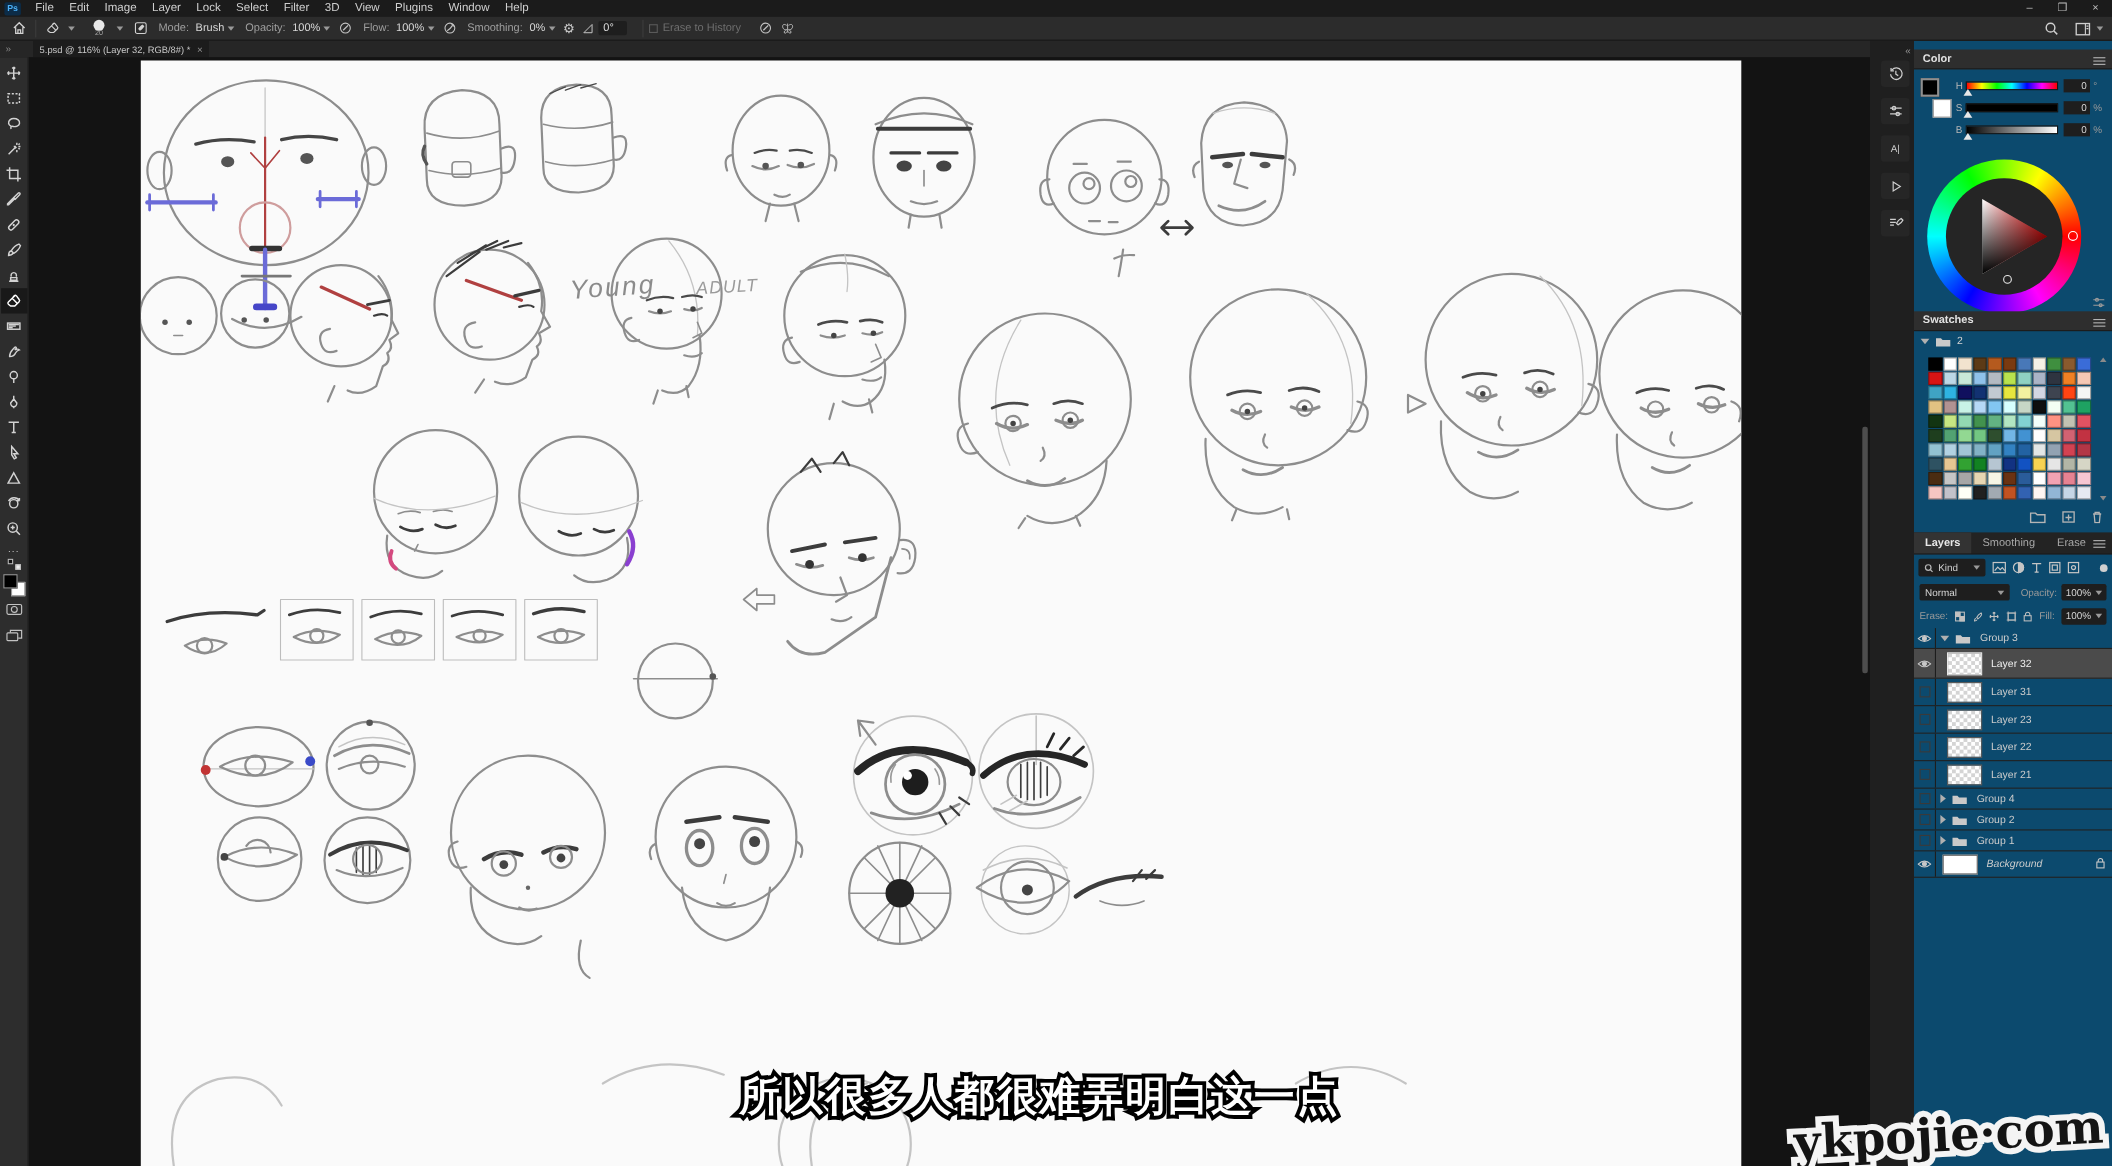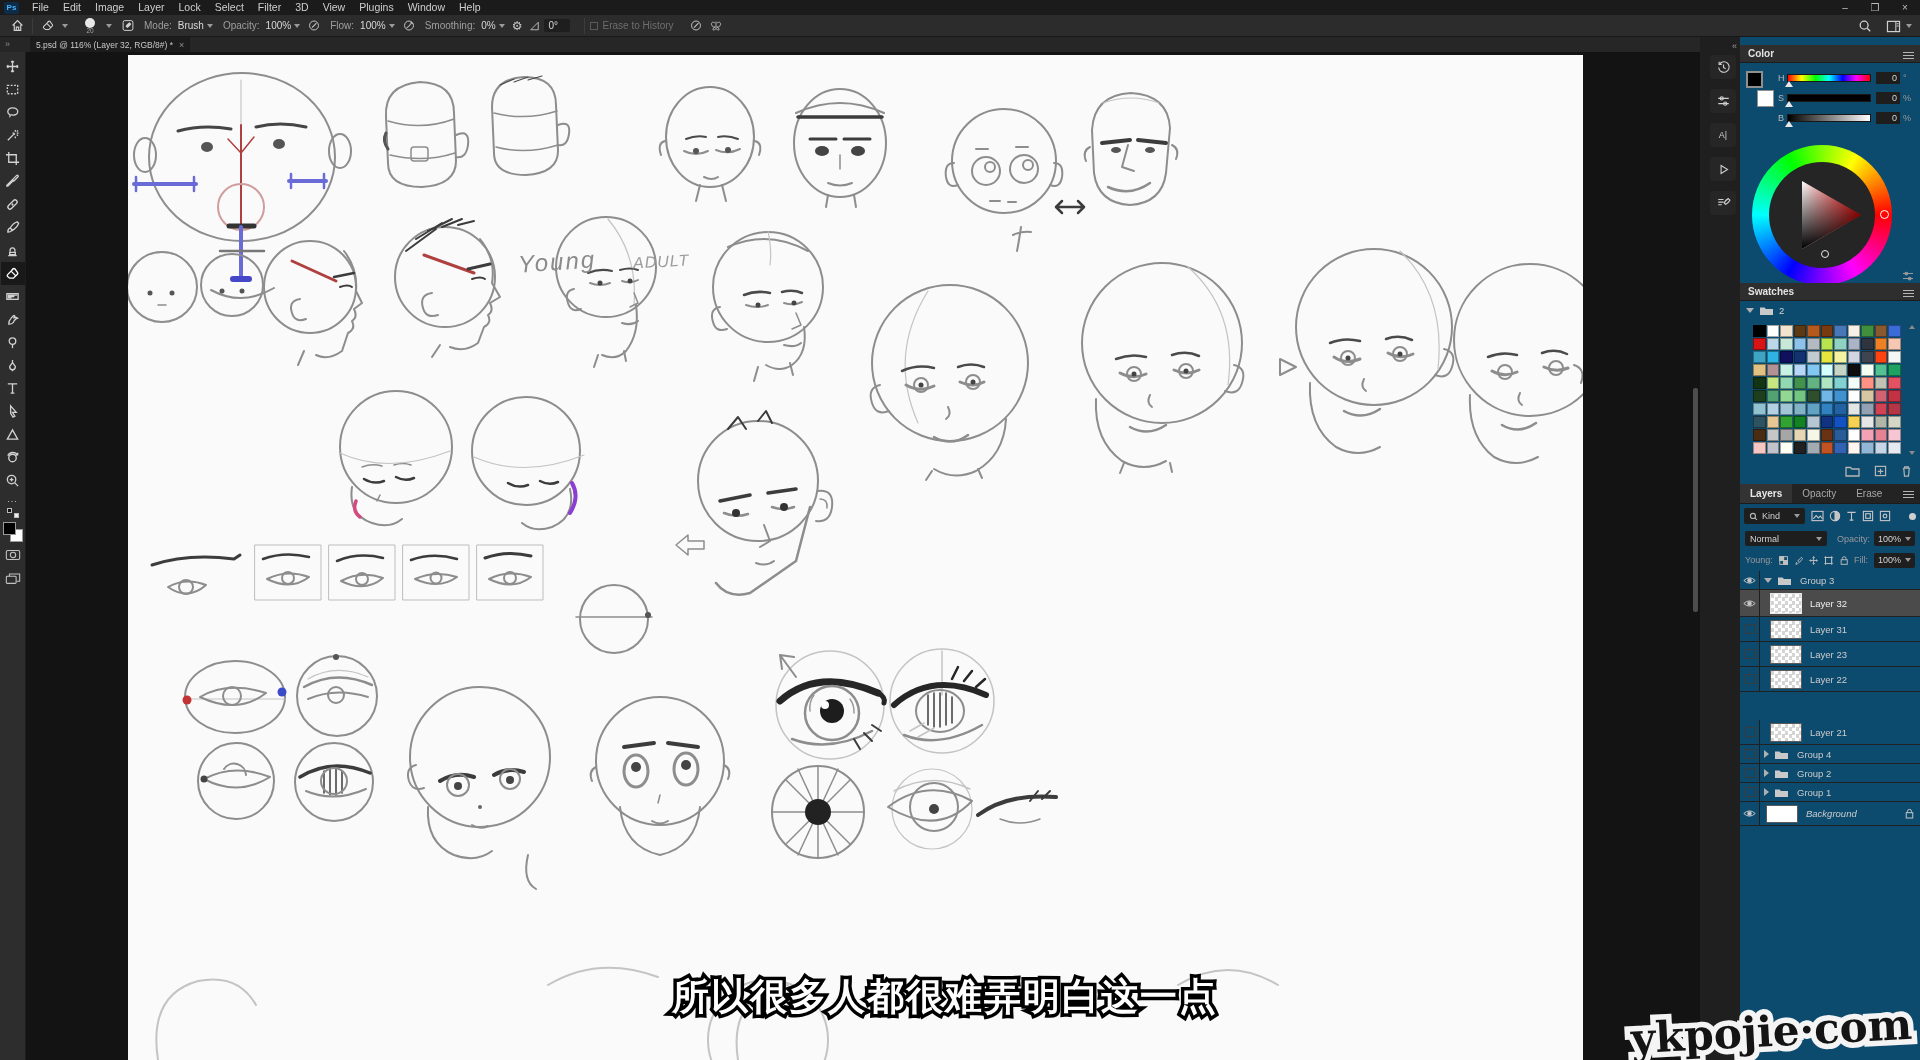--- a/index.html
+++ b/index.html
@@ -1034,7 +1034,7 @@
   <div id="layers-panel">
     <div id="layers-tabs">
       <span class="ltab active">Layers</span>
-      <span class="ltab">Opacity</span>
+      <span class="ltab">Smoothing</span>
       <span class="ltab">Erase</span>
       <span class="hamburger">
           <i></i>

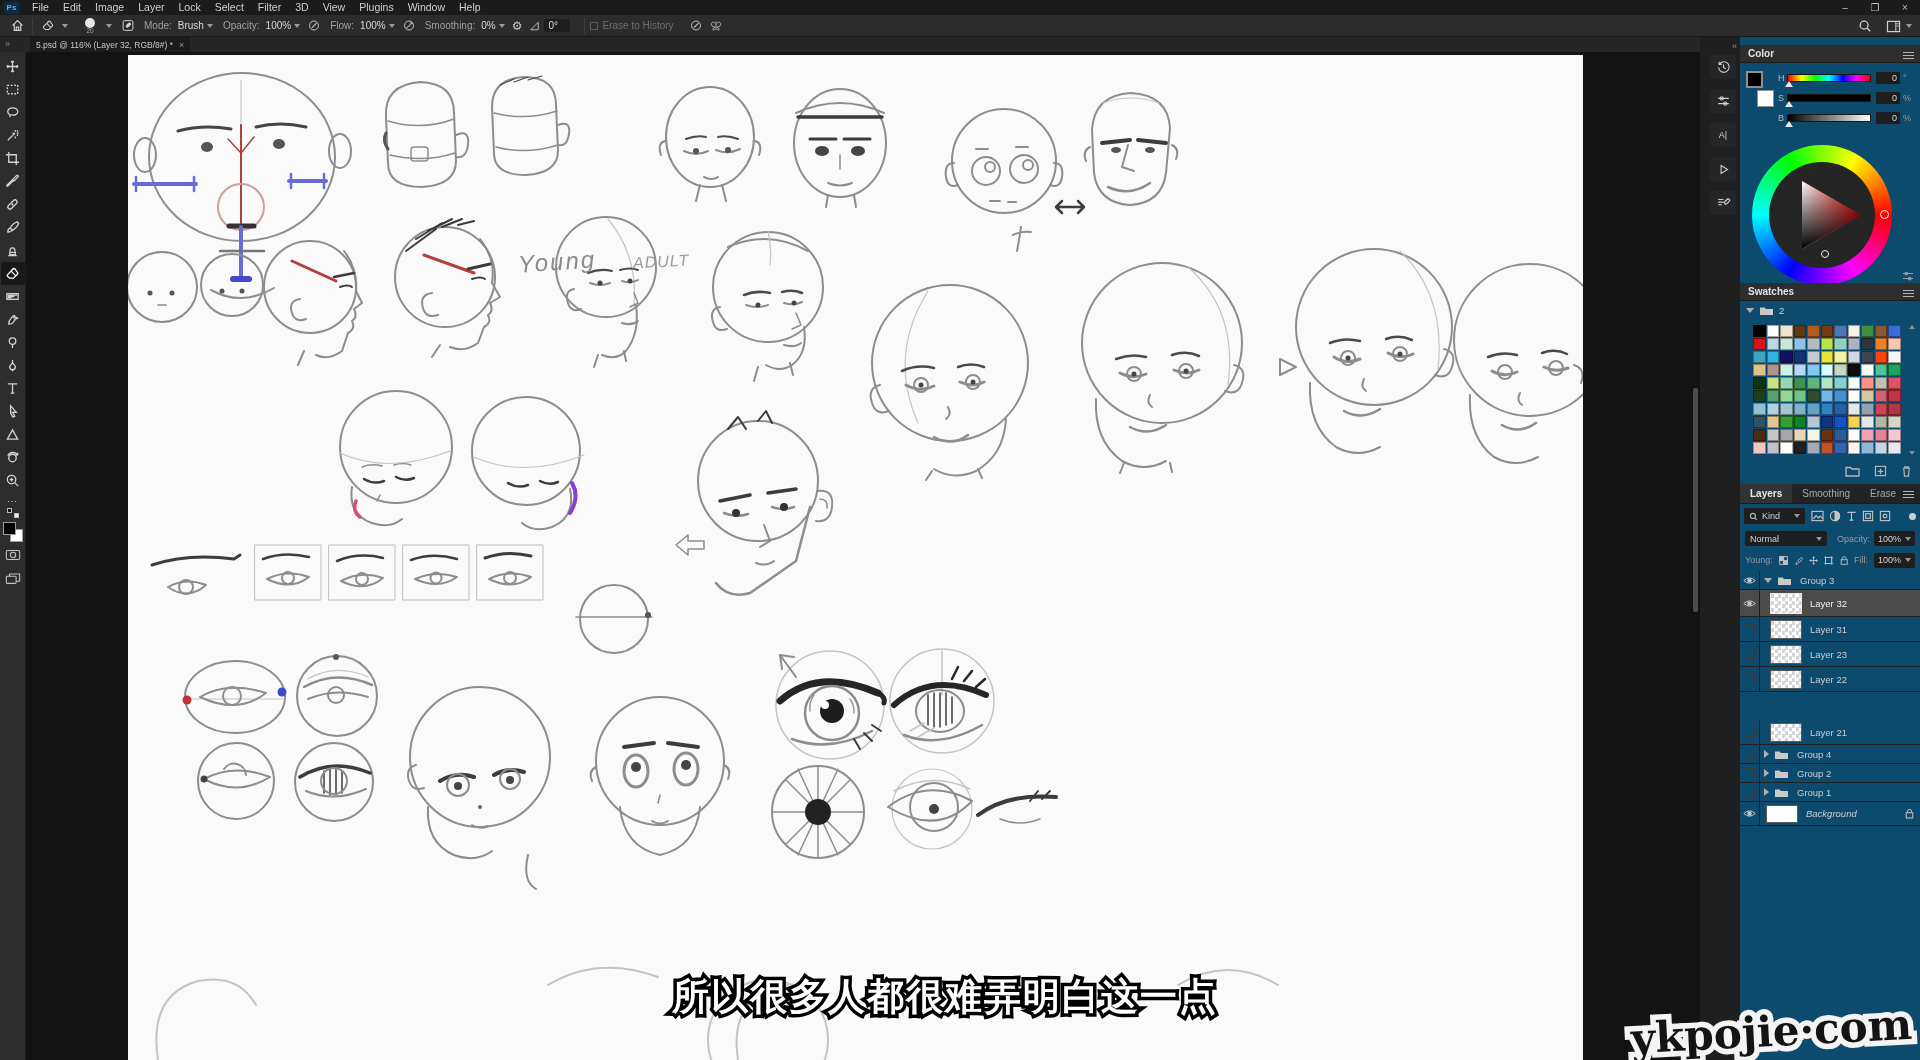--- a/index.html
+++ b/index.html
@@ -1086,7 +1086,7 @@
       </div>
     </div>
     <div id="layers-lock">
-      <span class="sm-label">Young:</span>
+      <span class="sm-label">Erase:</span>
       <svg width="11" height="11" viewBox="0 0 12 12">
           <rect x="1" y="1" width="10" height="10"></rect>
           <path d="M1 6h10M6 1v10"></path>

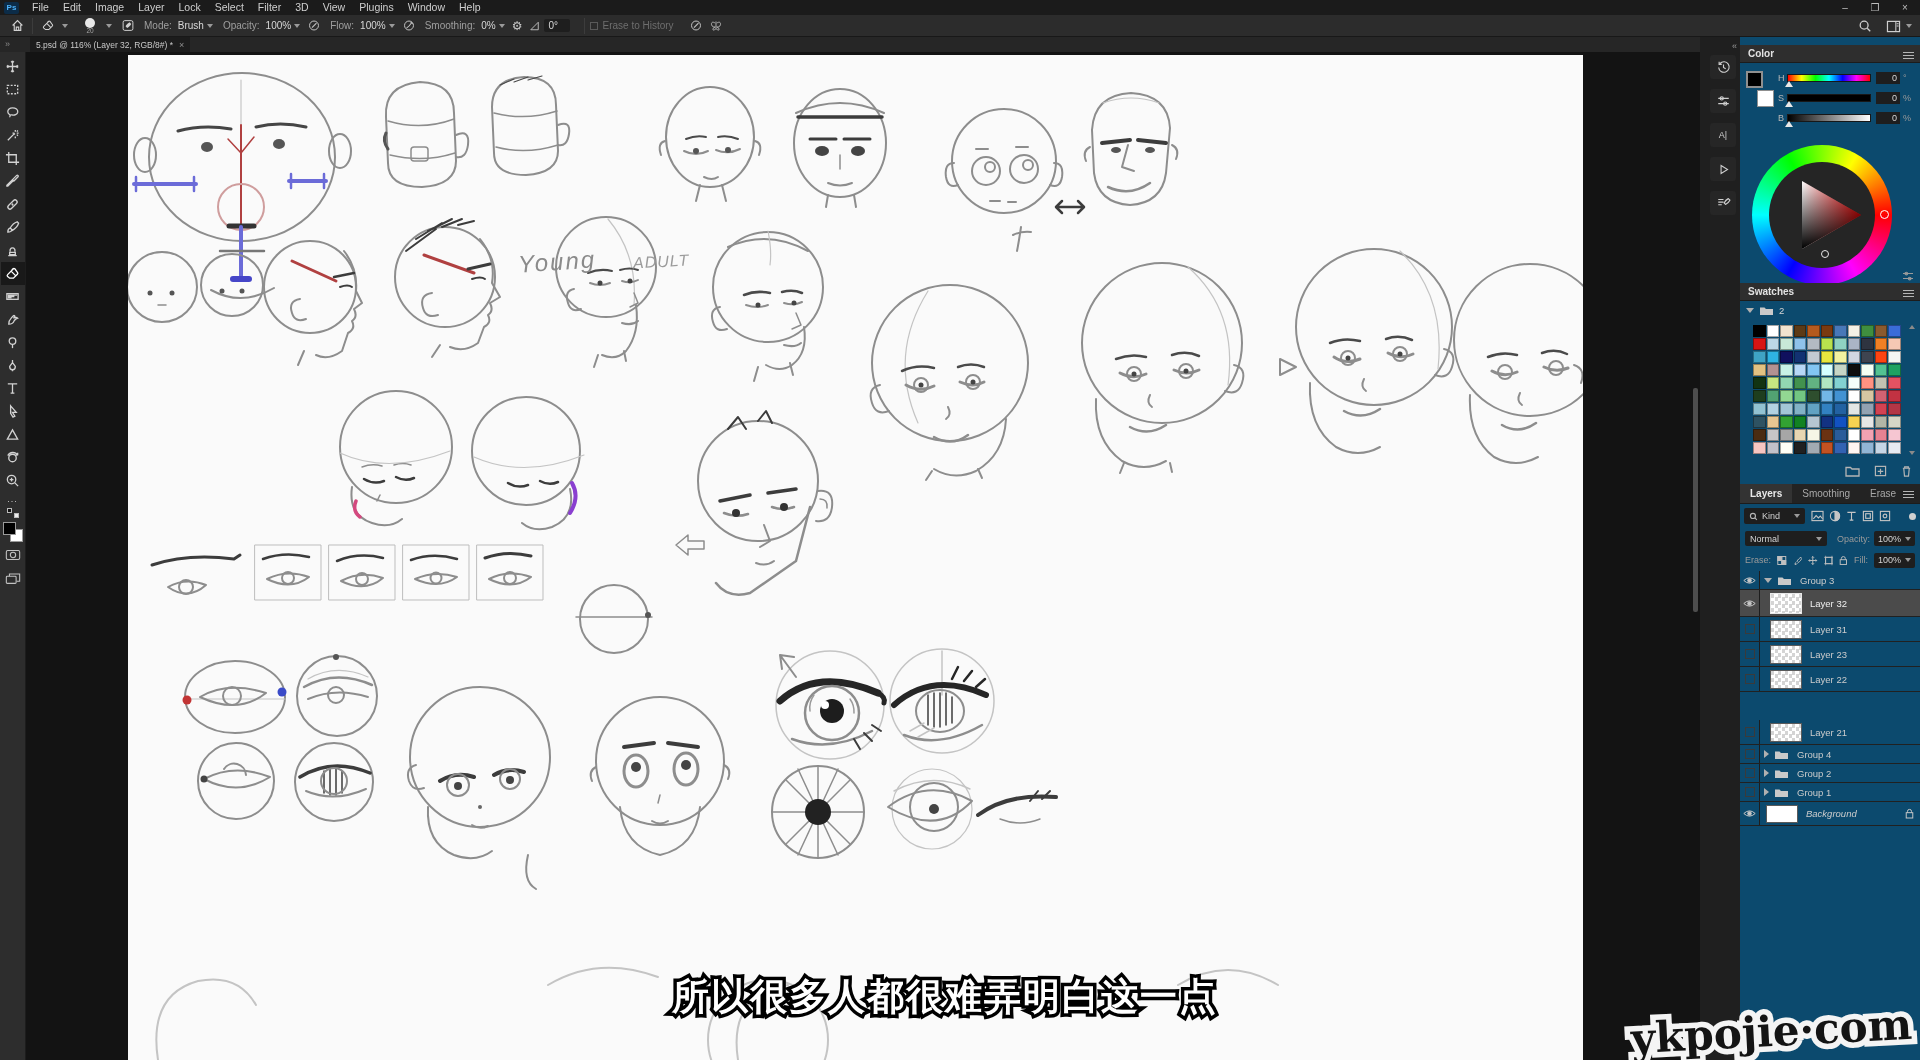--- a/index.html
+++ b/index.html
@@ -1160,7 +1160,7 @@
           <div class="thumb checker" style="height: 19px; margin-left: 10px;"></div>
           <span class="row-name">Layer 22</span>
         </div>
-        <div class="layer-row" style="height: 25px; margin-top: 28px;">
+        <div class="layer-row" style="height: 25px;">
           <div class="eye-cell">
             <span class="eye-well"></span>
           </div>

